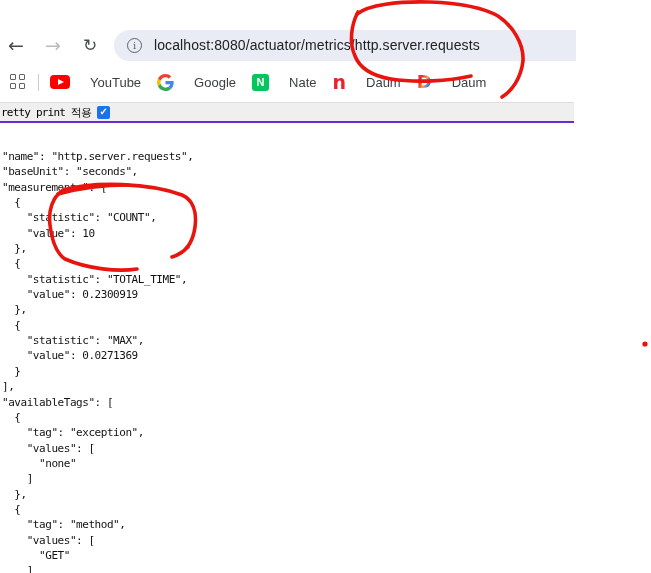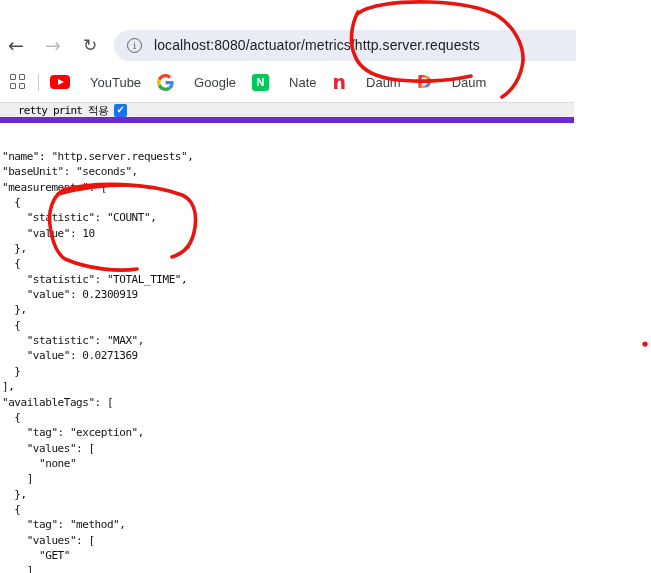--- a/index.html
+++ b/index.html
@@ -145,10 +145,10 @@
     width: 574px; height: 21px;
     background: #efefef;
     border-top: 1px solid #dcdcdc;
-    border-bottom: 6px solid #6d28d9;
-    display: flex;
-    align-items: center;
-    padding-left: 18px;
+    border-bottom: 2px solid #6d28d9;
+    display: flex;
+    align-items: center;
+    padding-left: 1px;
   }
   .pretty-label {
     font-family: "DejaVu Sans Mono", monospace;

